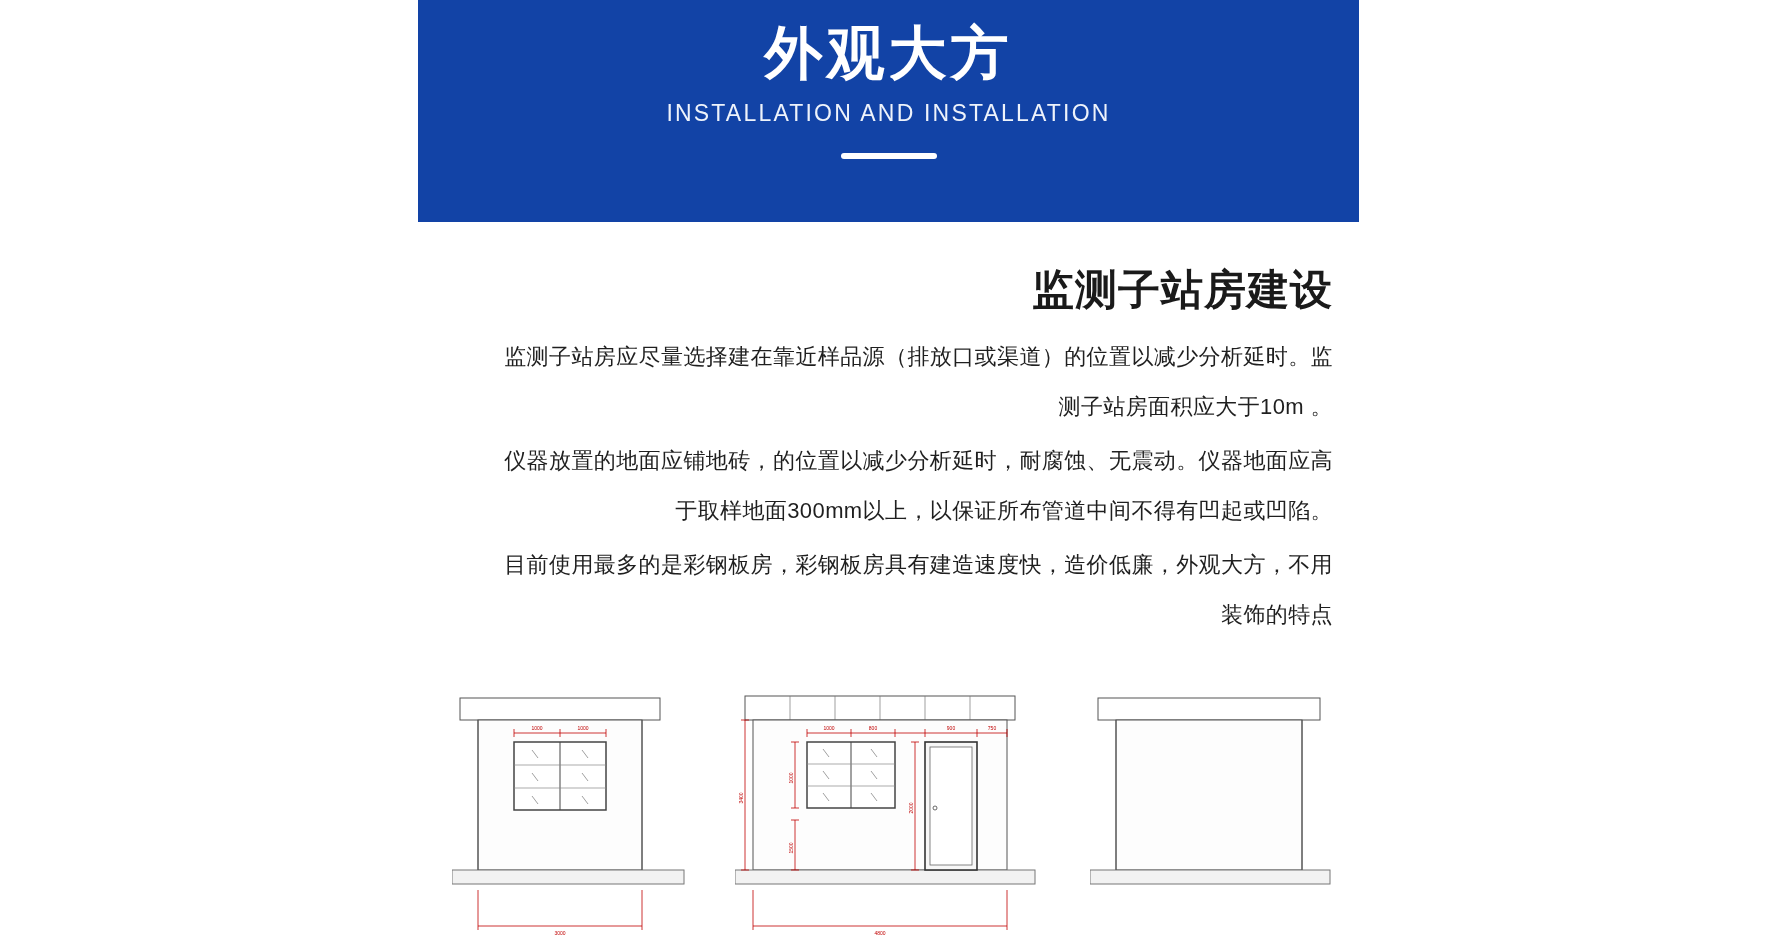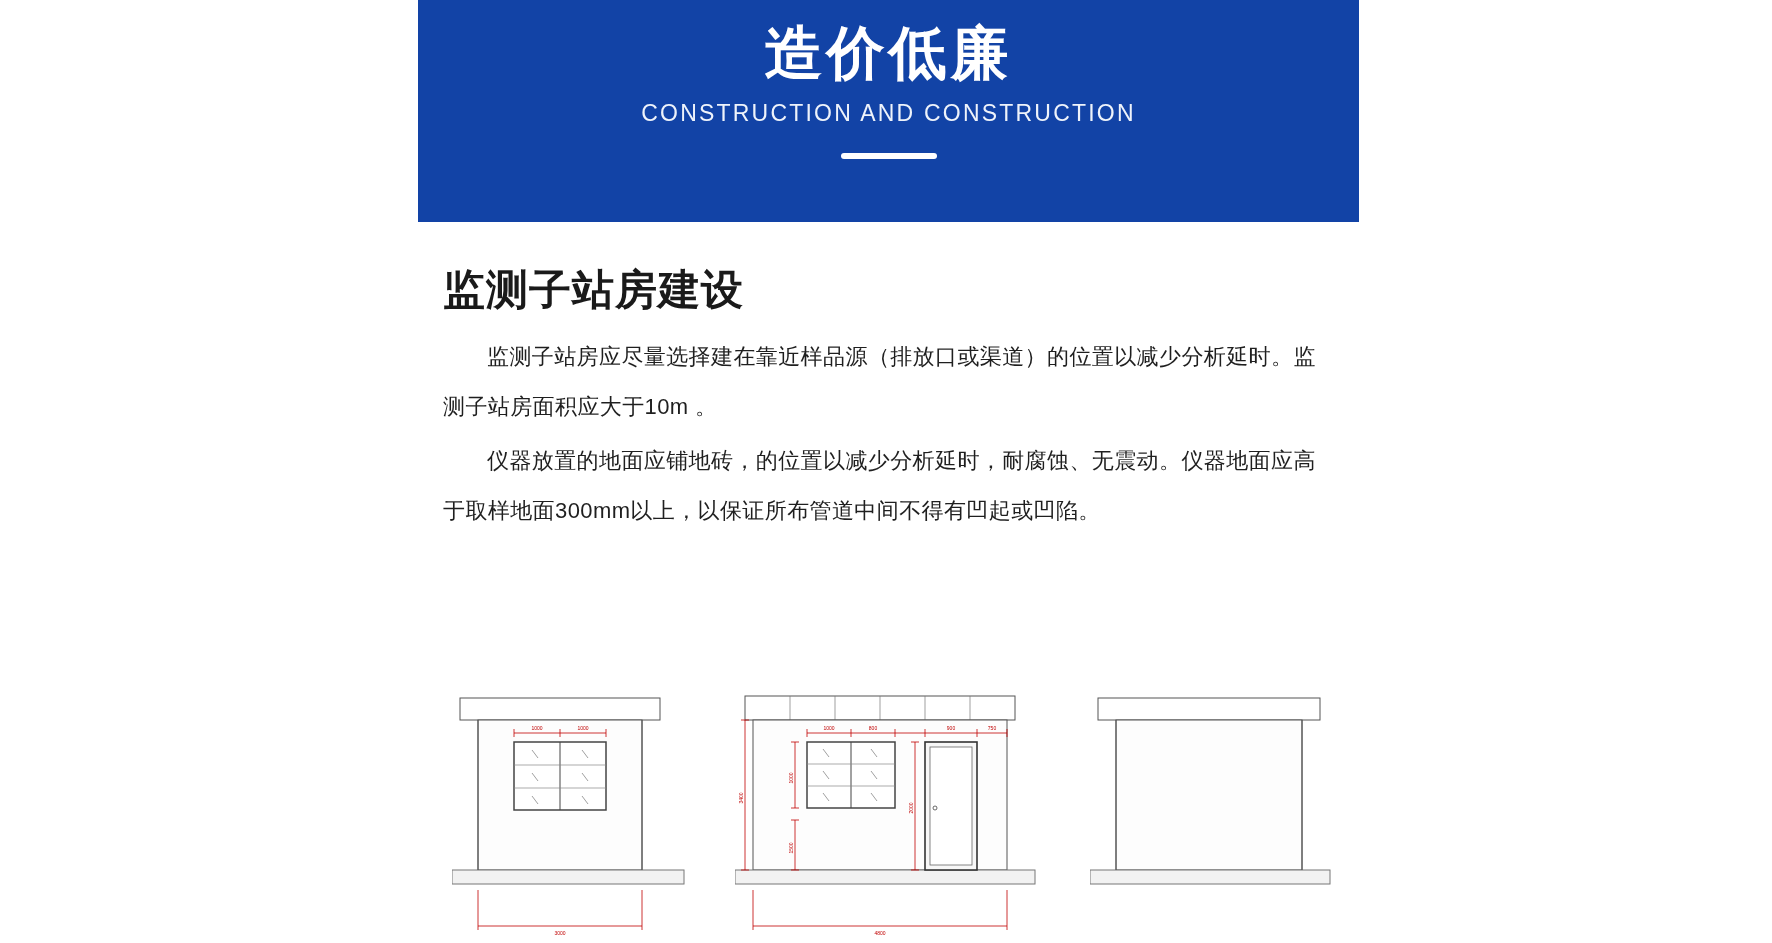--- a/index.html
+++ b/index.html
@@ -105,7 +105,7 @@
 <div class="page">
 
   <div class="banner">
-    <h1 class="banner-title">造价低廉</h1>
+    <h1 class="banner-title">外观大方</h1>
     <p class="banner-sub">CONSTRUCTION AND CONSTRUCTION</p>
     <div class="banner-rule"></div>
   </div>

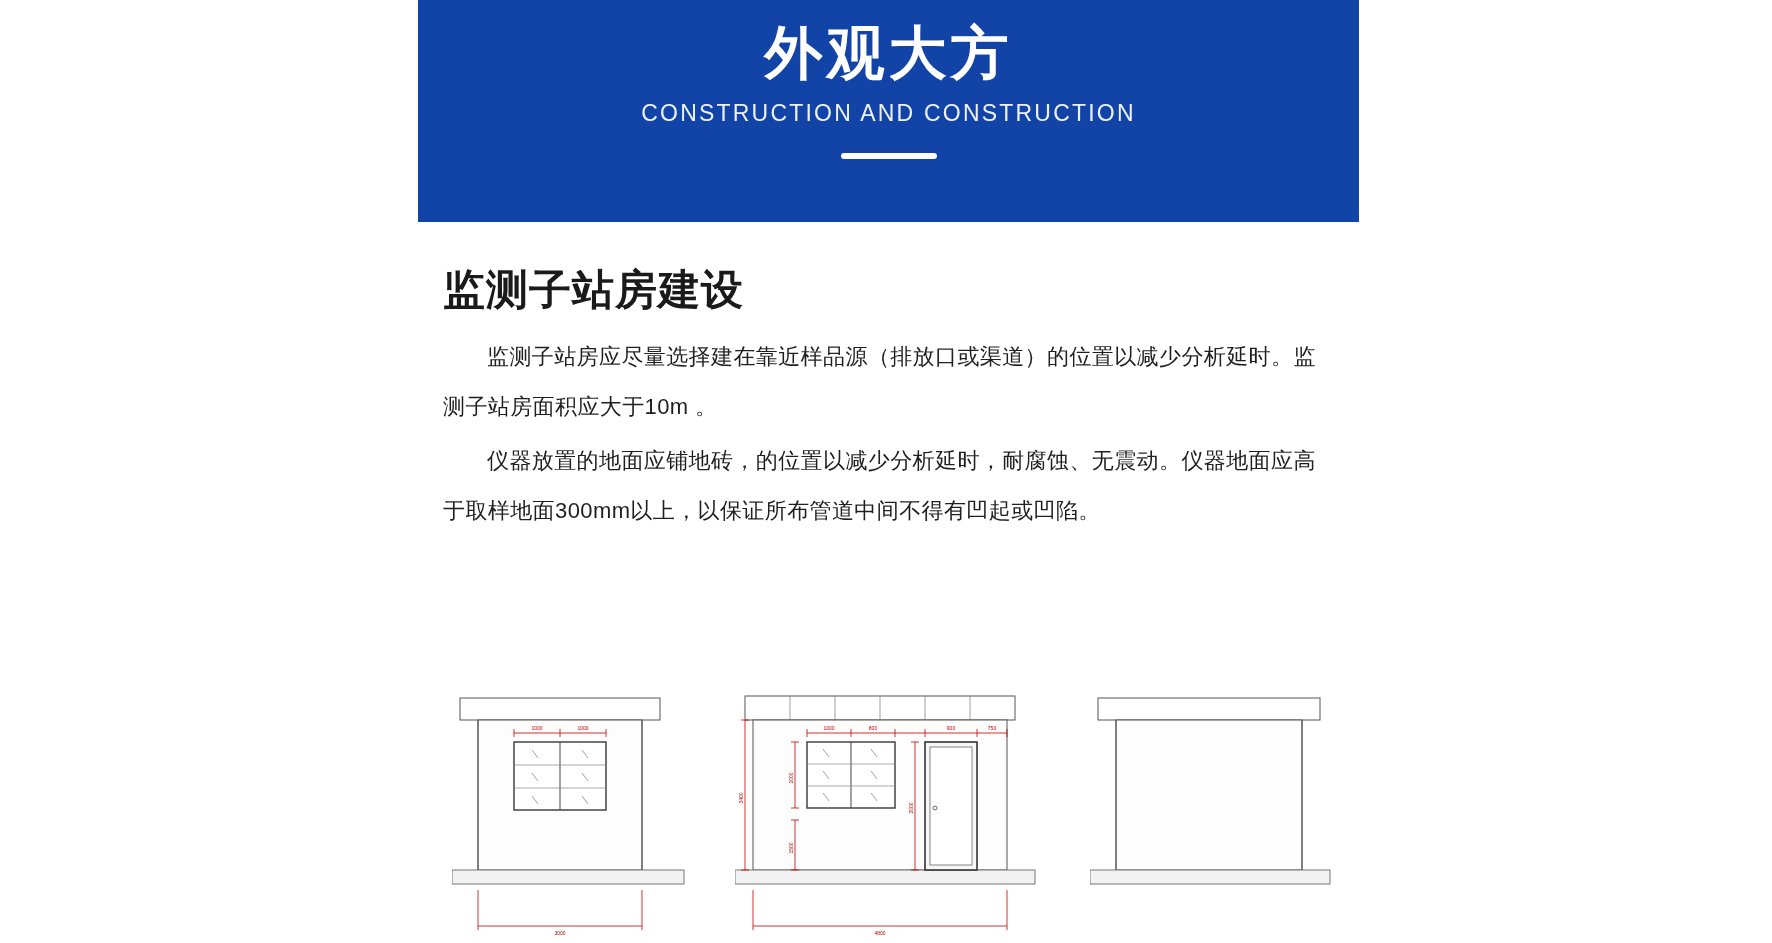--- a/index.html
+++ b/index.html
@@ -106,7 +106,7 @@
 
   <div class="banner">
     <h1 class="banner-title">外观大方</h1>
-    <p class="banner-sub">CONSTRUCTION AND CONSTRUCTION</p>
+    <p class="banner-sub">INSTALLATION AND INSTALLATION</p>
     <div class="banner-rule"></div>
   </div>
 

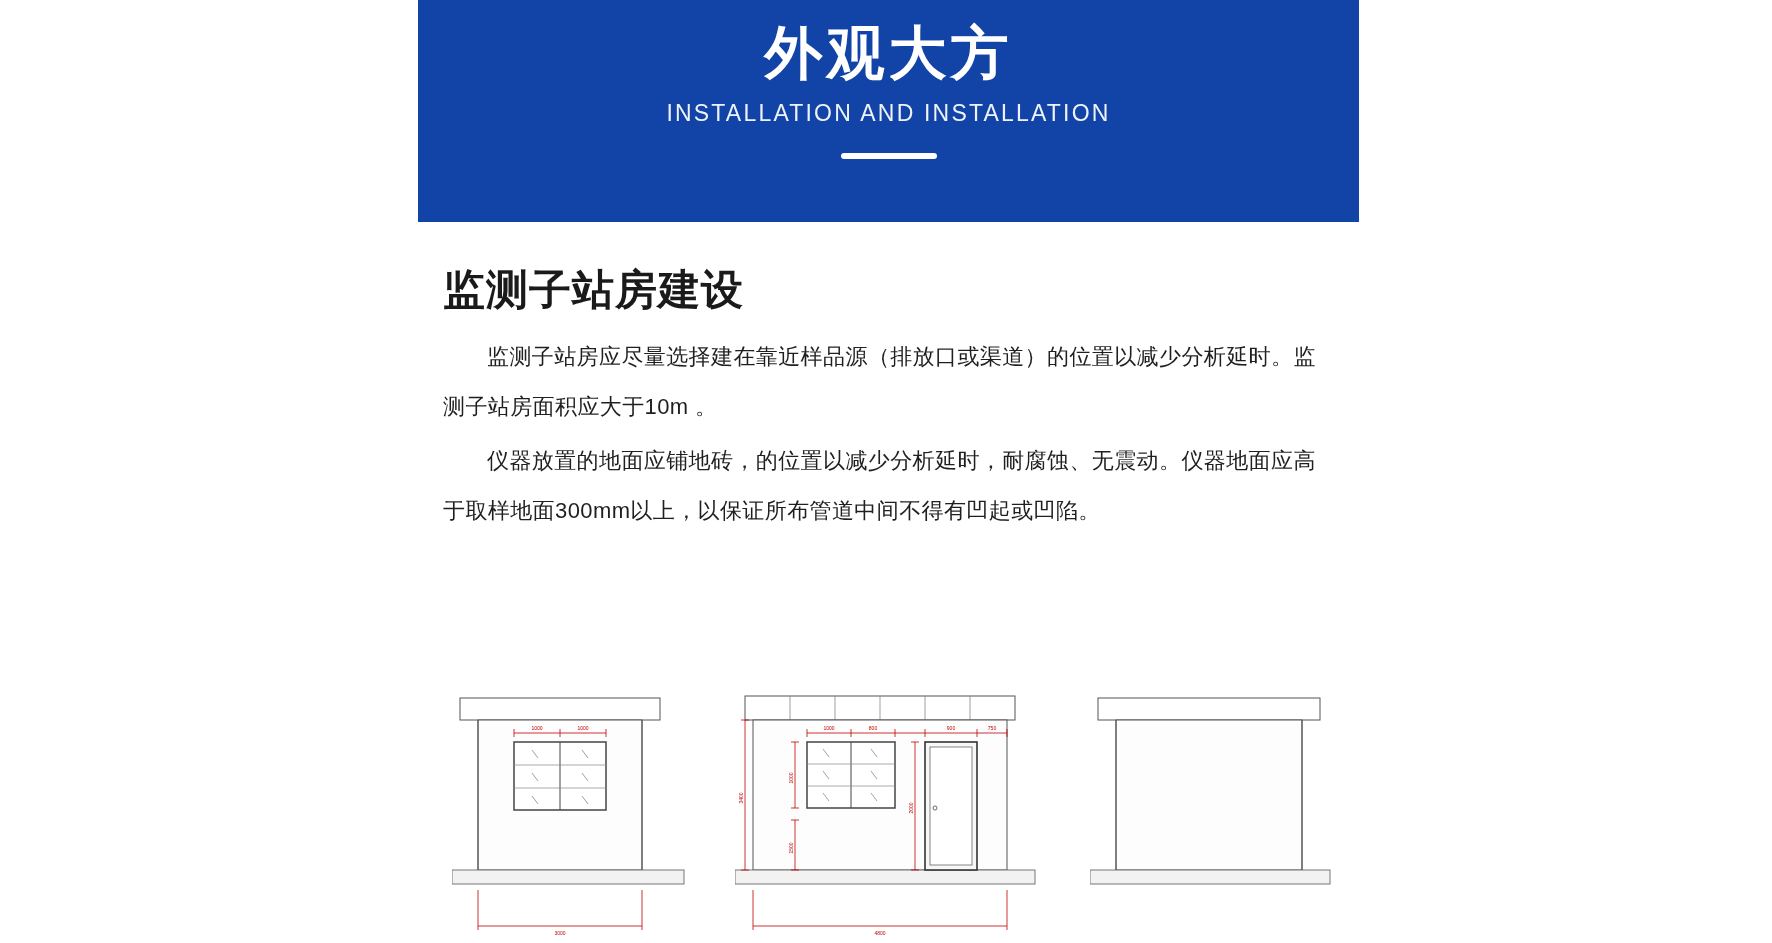--- a/index.html
+++ b/index.html
@@ -62,6 +62,7 @@
     left: 443px;
     top: 262px;
     width: 890px;
+    text-align: right;
   }
   .article-title {
     margin: 0 0 14px 0;

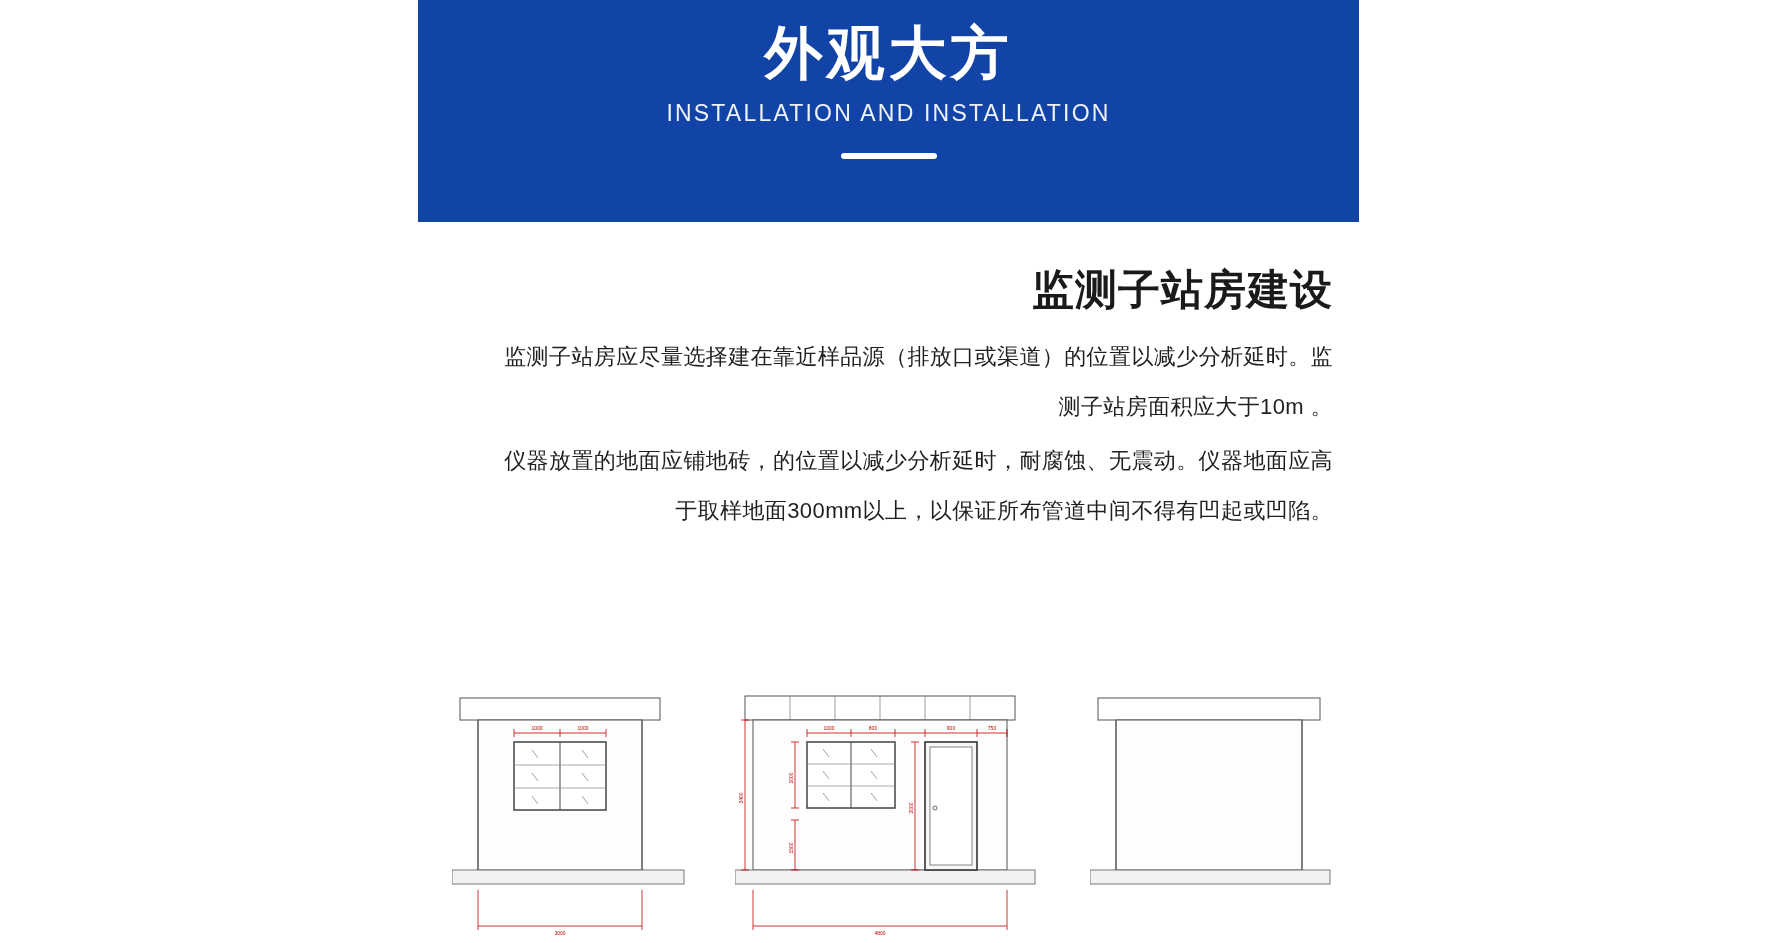--- a/index.html
+++ b/index.html
@@ -115,6 +115,7 @@
     <h2 class="article-title">监测子站房建设</h2>
     <p class="para">监测子站房应尽量选择建在靠近样品源（排放口或渠道）的位置以减少分析延时。监测子站房面积应大于10m 。</p>
     <p class="para">仪器放置的地面应铺地砖，的位置以减少分析延时，耐腐蚀、无震动。仪器地面应高于取样地面300mm以上，以保证所布管道中间不得有凹起或凹陷。</p>
+    <p class="para">目前使用最多的是彩钢板房，彩钢板房具有建造速度快，造价低廉，外观大方，不用装饰的特点</p>
   </div>
 
   <div class="drawings">

